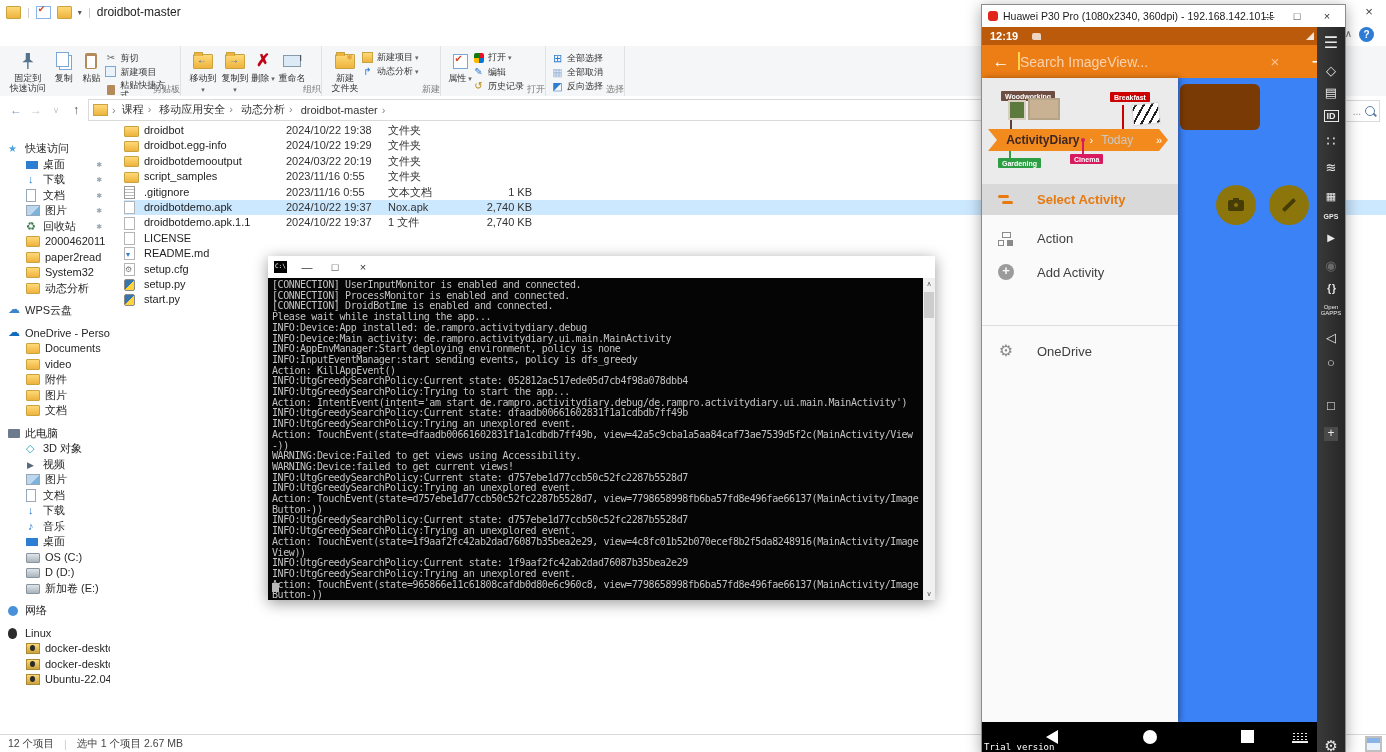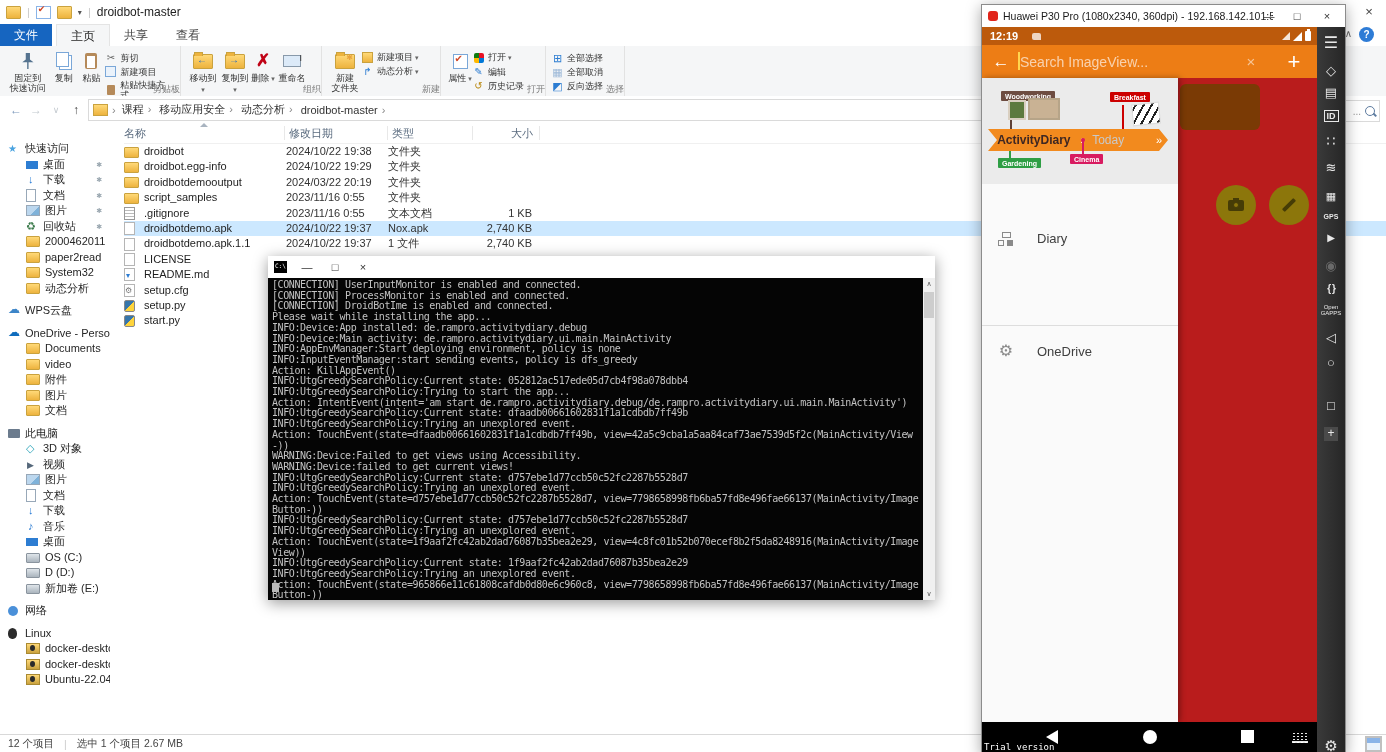--- a/index.html
+++ b/index.html
@@ -253,12 +253,6 @@
       <span class="ex-close">×</span>
     </div>
 
-    <div class="ex-tabs">
-      <span class="ex-tab file">文件</span>
-      <span class="ex-tab active">主页</span>
-      <span class="ex-tab">共享</span>
-      <span class="ex-tab">查看</span>
-    </div>
     <span class="ribbon-min">∧</span>
     <span class="ribbon-help">?</span>
 

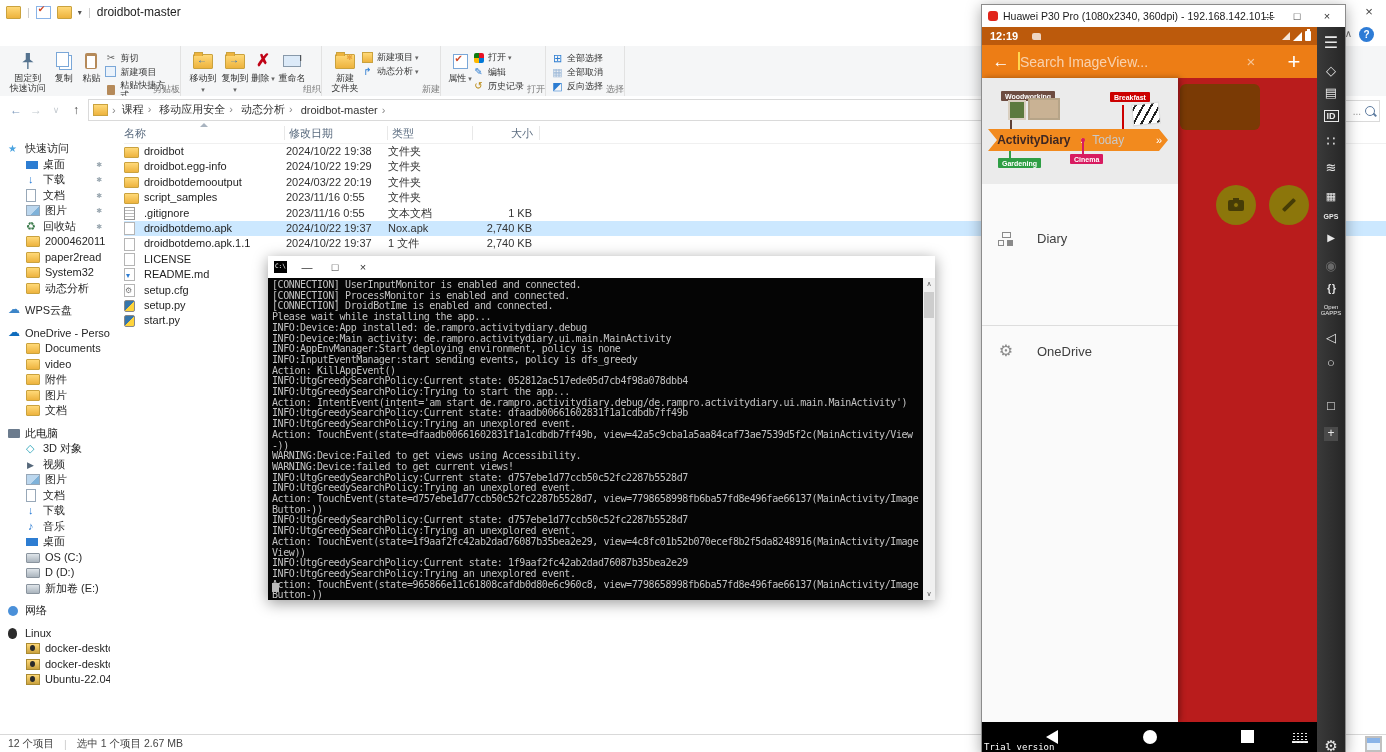--- a/index.html
+++ b/index.html
@@ -158,7 +158,7 @@
   .emu-title{font-size:10.5px;color:#1a1a1a;white-space:nowrap;overflow:hidden;width:270px;}
   .emu-ctrl{position:absolute;top:0;width:22px;text-align:center;color:#333;font-size:11px;line-height:22px;}
 
-  .phone{position:absolute;left:0;top:22px;width:335px;bottom:0;background:#b91c1c;overflow:hidden;}
+  .phone{position:absolute;left:0;top:22px;width:335px;bottom:0;background:#3b82f6;overflow:hidden;padding-left:24px;}
   .p-status{position:absolute;left:0;top:0;right:0;height:18px;background:#bc5a0c;color:#fff;display:flex;align-items:center;padding:0 8px;font-size:11px;font-weight:bold;}
   .p-status .noti{width:9px;height:7px;background:rgba(255,255,255,.75);border-radius:2px 2px 0 2px;margin-left:14px;}
   .p-status .right{position:absolute;right:6px;display:flex;align-items:center;gap:3px;}

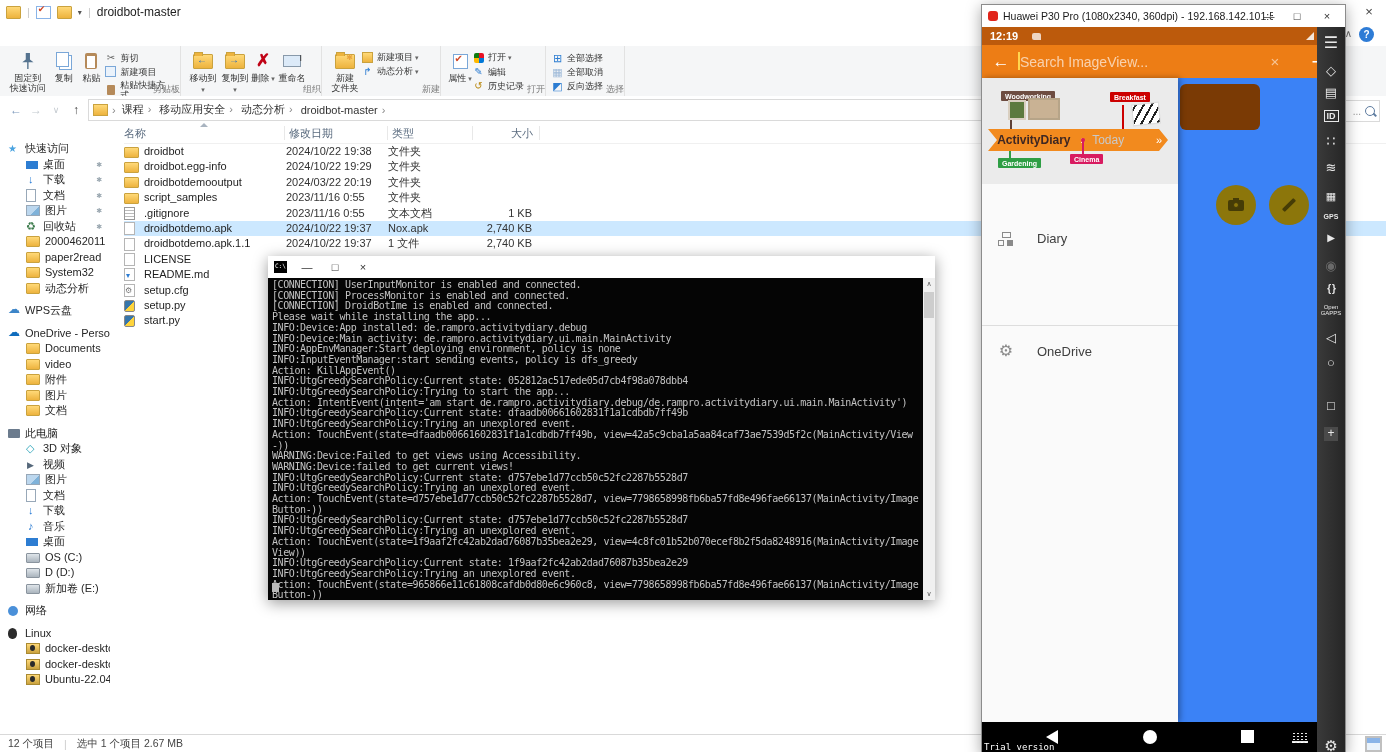--- a/index.html
+++ b/index.html
@@ -618,13 +618,6 @@
       </aside>
 
     <div class="ex-files">
-      <div class="fhead">
-        <span class="sort-caret"></span>
-        <span class="c c-name">名称</span>
-        <span class="c c-date">修改日期</span>
-        <span class="c c-type">类型</span>
-        <span class="c c-size">大小</span>
-      </div>
       <div>
 
           <div class="frow">

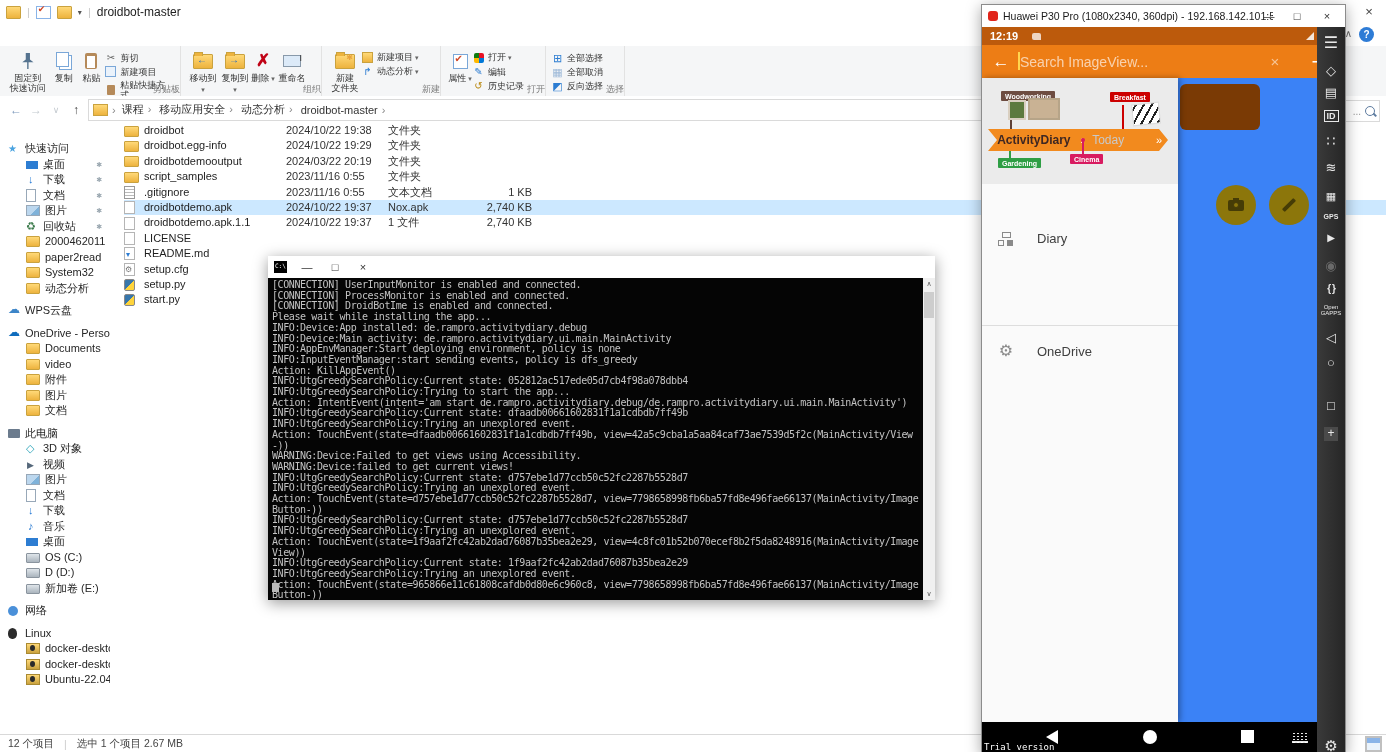--- a/index.html
+++ b/index.html
@@ -185,7 +185,7 @@
   .d-header{position:absolute;left:0;top:0;right:0;height:106px;background:#ebebeb;overflow:hidden;}
   .hdr-ribbon{position:absolute;left:6px;top:51px;width:180px;height:22px;background:#f28a1e;clip-path:polygon(0 0,calc(100% - 9px) 0,100% 50%,calc(100% - 9px) 100%,0 100%,9px 50%);display:flex;align-items:center;color:#fff;}
   .hdr-ribbon .chev{font-size:11px;letter-spacing:-2px;padding:0 2px;color:#fff;}
-  .hdr-ribbon .appname{font-weight:bold;color:#3e2723;font-size:12px;margin-left:1px;}
+  .hdr-ribbon .appname{font-weight:bold;color:#3e2723;font-size:12px;margin-left:10px;}
   .hdr-ribbon .today{color:#c9c9c9;font-size:12px;margin-left:8px;}
   .tagchip{position:absolute;color:#fff;font-size:7px;font-weight:bold;padding:1.5px 4px;border-radius:1px;white-space:nowrap;}
   .stem{position:absolute;width:2px;}

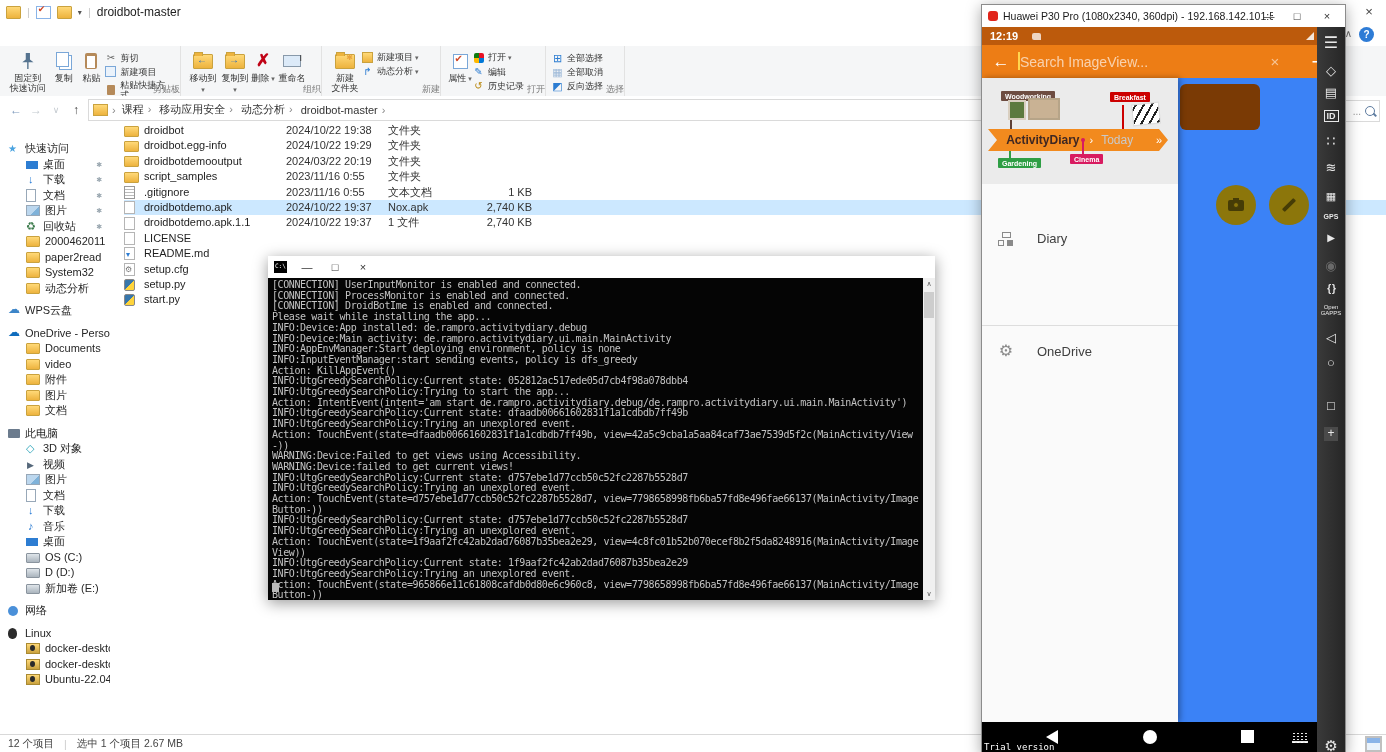--- a/index.html
+++ b/index.html
@@ -838,6 +838,12 @@
         </div>
 
         <div class="d-menu">
+          <div class="d-item active" style="top:0px;">
+            <span class="dic">
+                <span class="ic-sel"></span>
+              </span>
+            <span>Select Activity</span>
+          </div>
           <div class="d-item" style="top:37px;">
             <span class="dic">
                 <span class="ic-diary"></span>

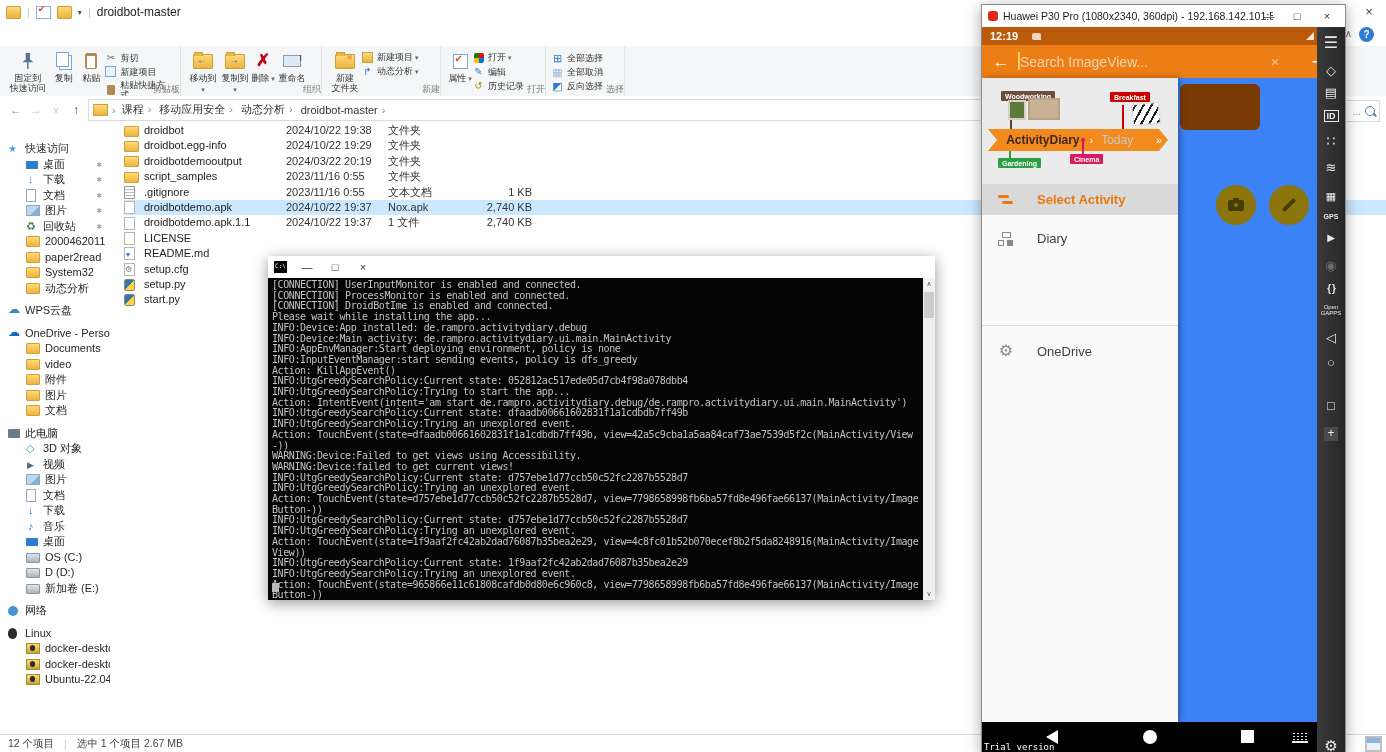--- a/index.html
+++ b/index.html
@@ -848,7 +848,7 @@
             <span class="dic">
                 <span class="ic-diary"></span>
               </span>
-            <span>Diary</span>
+            <span>Action</span>
           </div>
           <div class="d-div" style="top:141px;"></div>
           <div class="d-item" style="top:150px;">

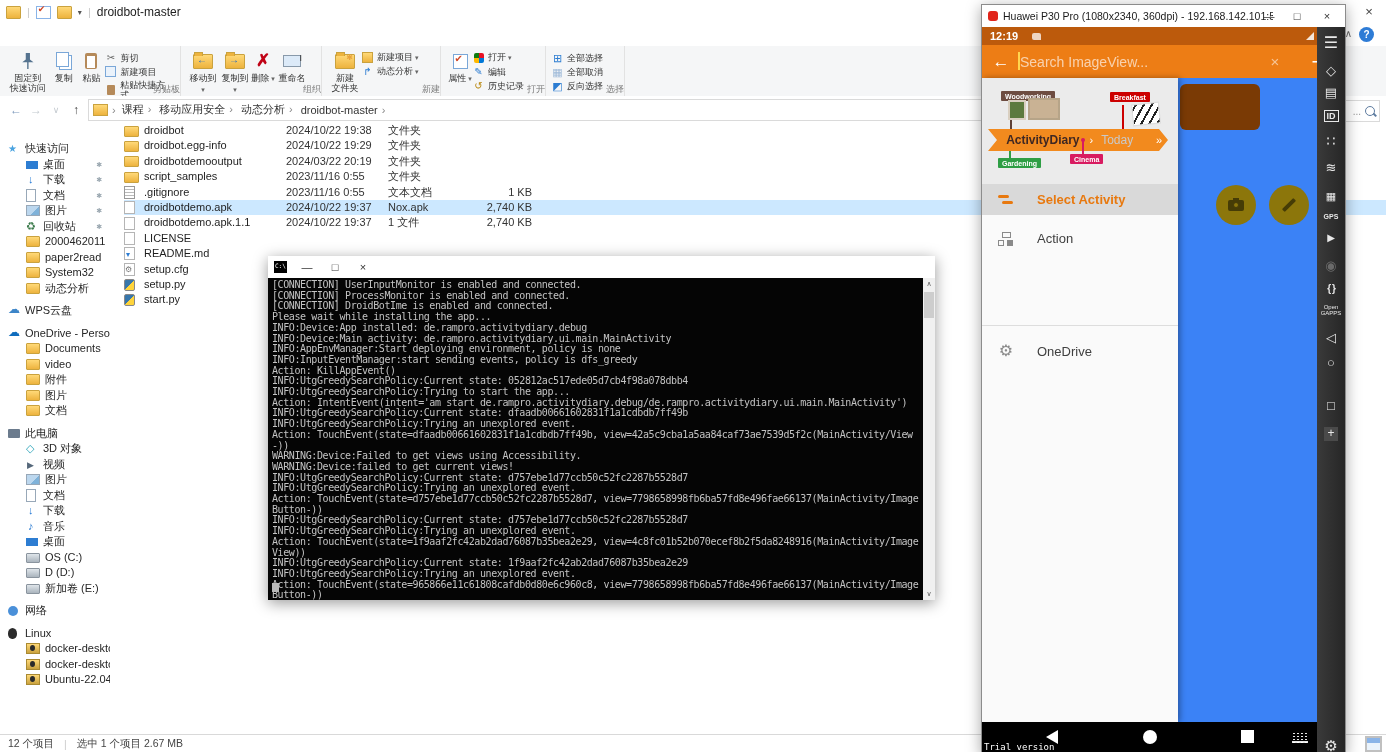--- a/index.html
+++ b/index.html
@@ -850,6 +850,12 @@
               </span>
             <span>Action</span>
           </div>
+          <div class="d-item" style="top:71px;">
+            <span class="dic">
+                <span class="ic-addc"></span>
+              </span>
+            <span>Add Activity</span>
+          </div>
           <div class="d-div" style="top:141px;"></div>
           <div class="d-item" style="top:150px;">
             <span class="dic">

